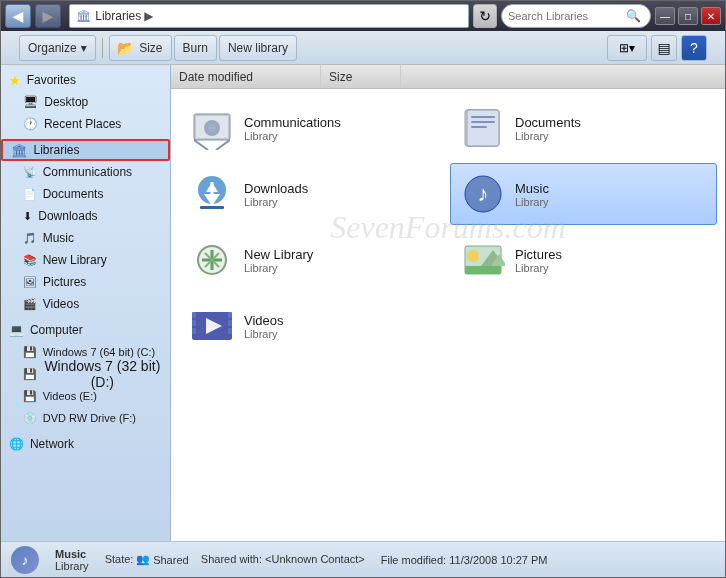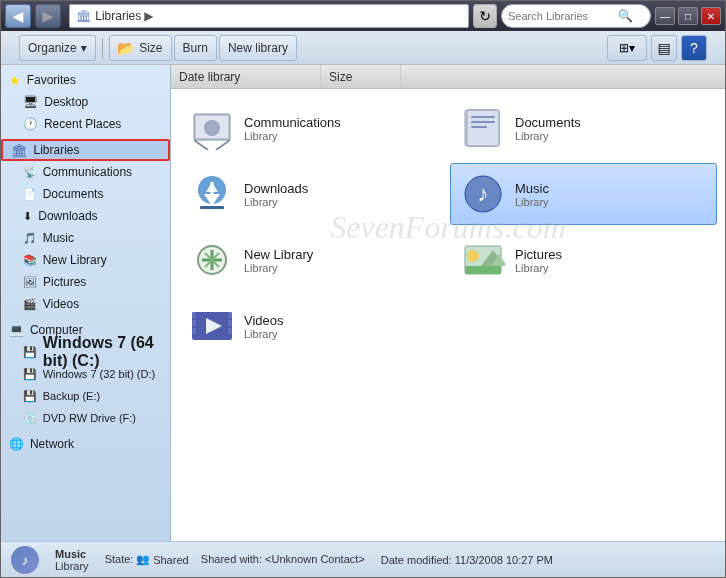--- a/index.html
+++ b/index.html
@@ -108,7 +108,7 @@
       align-items: center;
       background: #fff;
       padding: 0 6px;
-      gap: 0;
+      gap: 8px;
     }
 
     .search-box input {

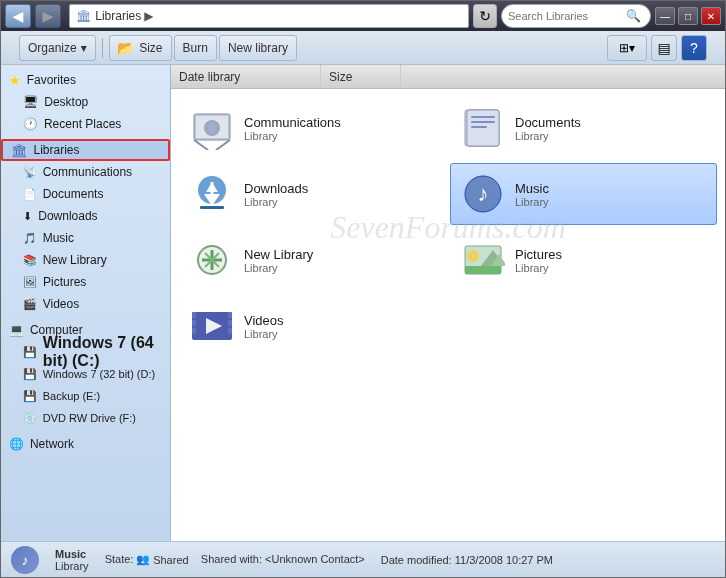--- a/index.html
+++ b/index.html
@@ -517,7 +517,7 @@
     <div class="content">
 
       <div class="col-headers">
-        <div class="col-header" style="width:150px;">Date library</div>
+        <div class="col-header" style="width:150px;">Date modified</div>
         <div class="col-header" style="width:80px;">Size</div>
       </div>
 

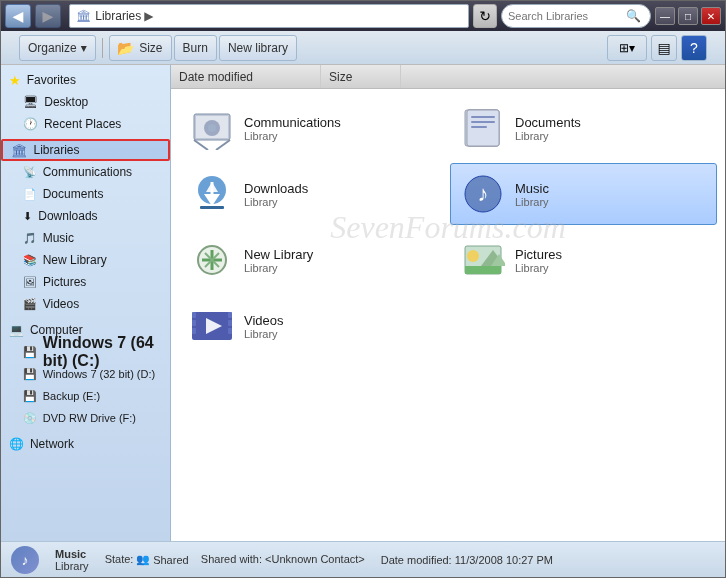--- a/index.html
+++ b/index.html
@@ -490,7 +490,7 @@
         </div>
         <div class="sidebar-item sidebar-child">
           <span style="font-size:11px;">💾</span>
-          <span style="font-size:16px;font-weight:bold;">Windows 7 (64 bit) (C:)</span>
+          <span style="font-size:11px;">Windows 7 (64 bit) (C:)</span>
         </div>
         <div class="sidebar-item sidebar-child">
           <span style="font-size:11px;">💾</span>

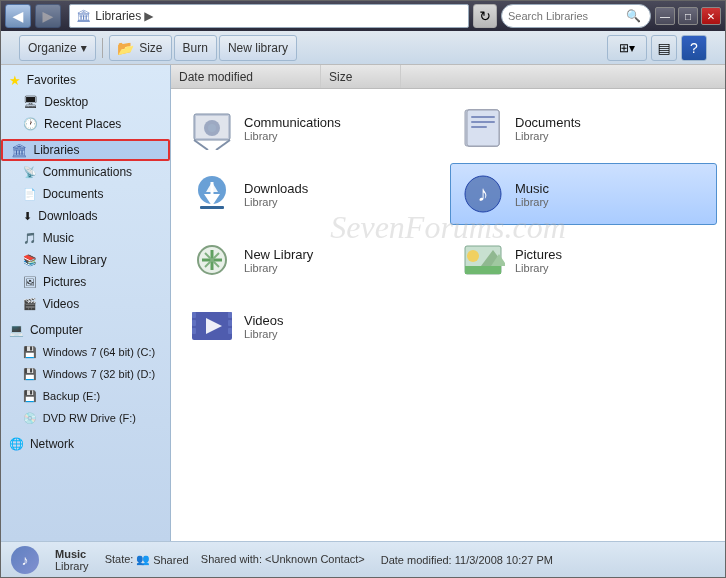--- a/index.html
+++ b/index.html
@@ -494,7 +494,7 @@
         </div>
         <div class="sidebar-item sidebar-child">
           <span style="font-size:11px;">💾</span>
-          <span style="font-size:11px;">Windows 7 (32 bit) (D:)</span>
+          <span style="font-size:14px;text-align:center;">Windows 7 (32 bit) (D:)</span>
         </div>
         <div class="sidebar-item sidebar-child">
           <span style="font-size:11px;">💾</span>

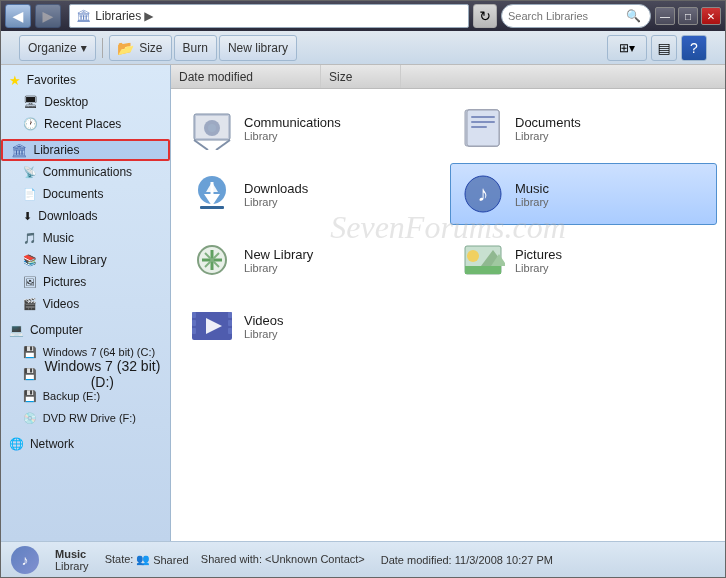--- a/index.html
+++ b/index.html
@@ -498,7 +498,7 @@
         </div>
         <div class="sidebar-item sidebar-child">
           <span style="font-size:11px;">💾</span>
-          <span style="font-size:11px;">Backup (E:)</span>
+          <span style="font-size:11px;">Videos (E:)</span>
         </div>
         <div class="sidebar-item sidebar-child">
           <span style="font-size:11px;">💿</span>

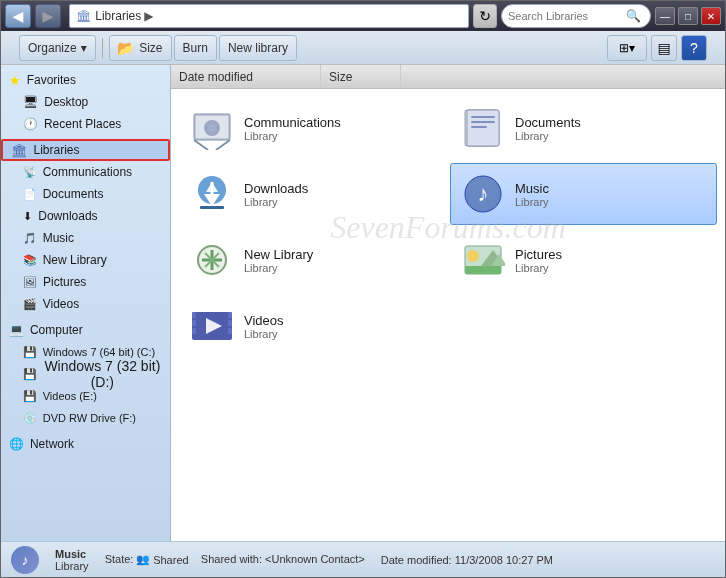--- a/index.html
+++ b/index.html
@@ -671,7 +671,7 @@
       <span>&lt;Unknown Contact&gt;</span>
     </div>
     <div class="status-text">
-      <span>Date modified:</span>
+      <span>File modified:</span>
       <span>11/3/2008 10:27 PM</span>
     </div>
   </div>

